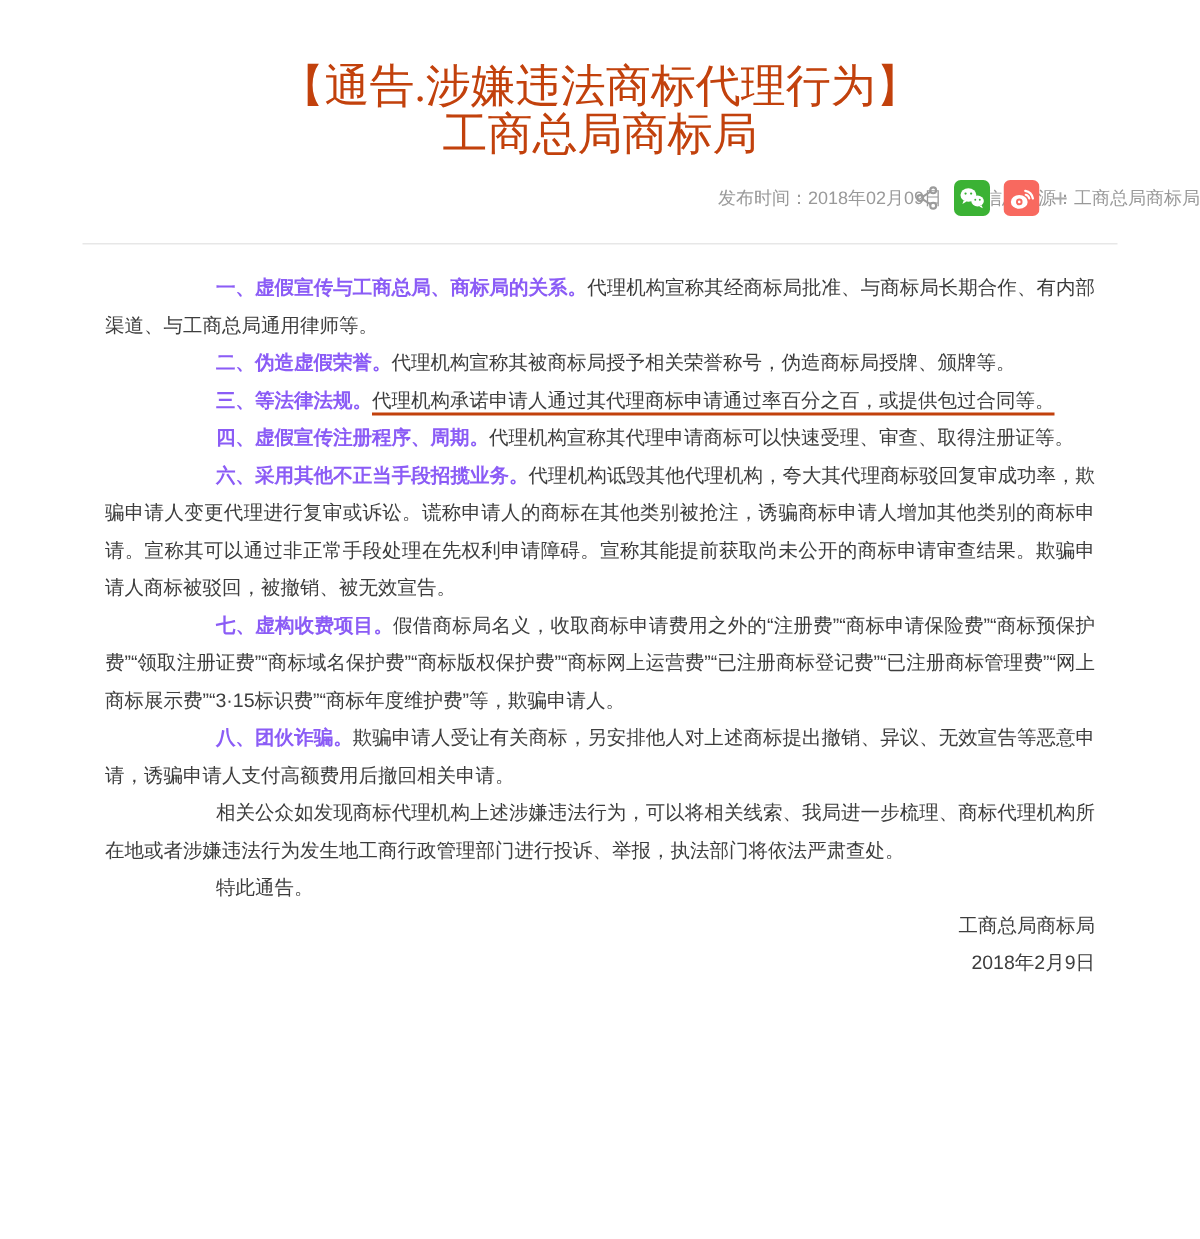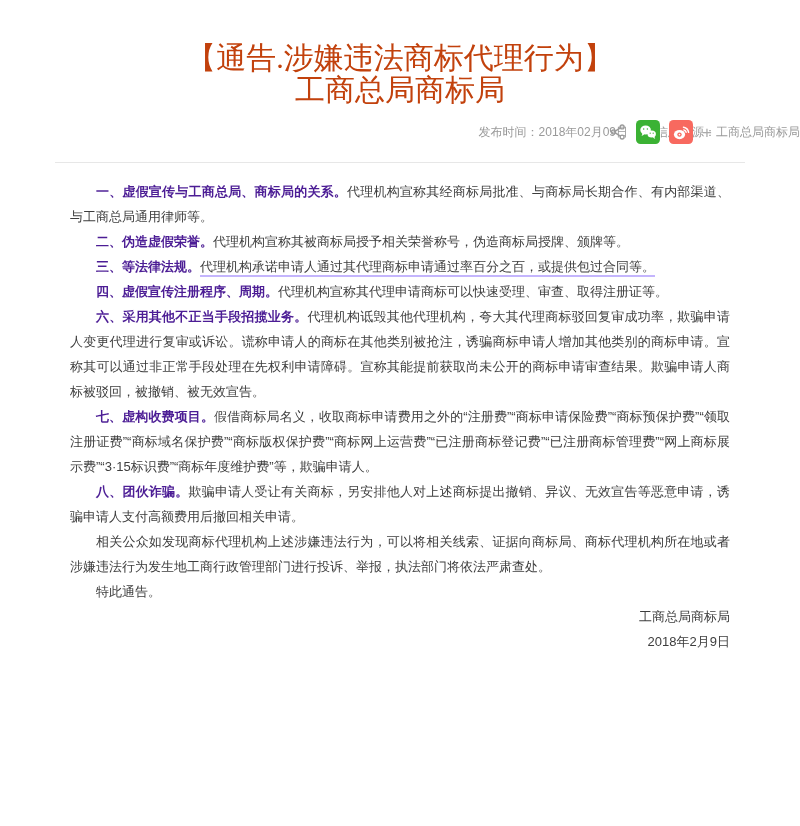--- a/index.html
+++ b/index.html
@@ -68,7 +68,7 @@
     margin: 0;
     text-indent: 2em;
   }
-  .lead { font-weight: 700; color: #4c1d95; }
+  .lead { font-weight: 700; color: #8b5cf6; margin-left: 48px; }
   .red-underline {
     border-bottom: 2px solid #c4b5fd;
     padding-bottom: 1px;

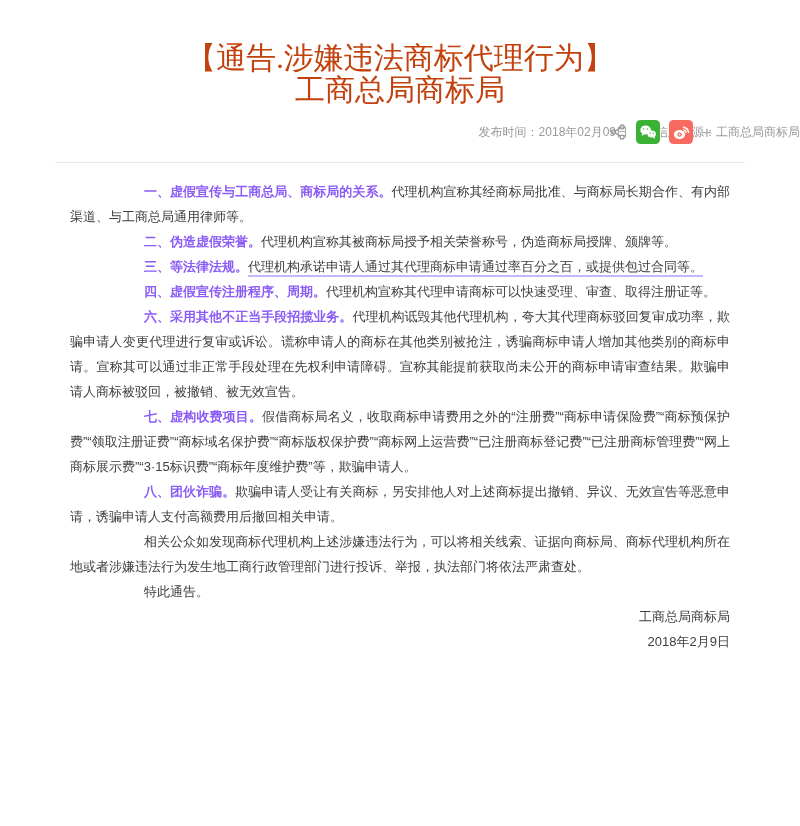--- a/index.html
+++ b/index.html
@@ -70,7 +70,7 @@
   }
   .lead { font-weight: 700; color: #8b5cf6; margin-left: 48px; }
   .red-underline {
-    border-bottom: 2px solid #c4b5fd;
+    border-bottom: 2px solid #c2410c;
     padding-bottom: 1px;
   }
   .signature { text-align: right; text-indent: 0; }

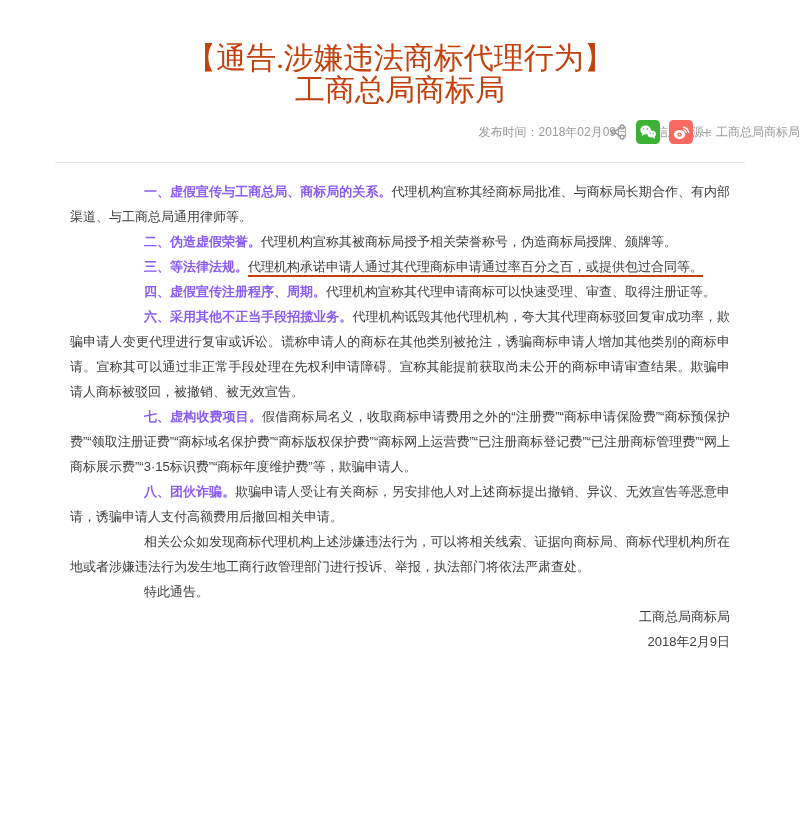--- a/index.html
+++ b/index.html
@@ -148,7 +148,7 @@
 
     <p><span class="lead">八、团伙诈骗。</span><span>欺骗申请人受让有关商标，另安排他人对上述商标提出撤销、异议、无效宣告等恶意申请，诱骗申请人支付高额费用后撤回相关申请。</span></p>
 
-    <p><span class="lead"></span><span>相关公众如发现商标代理机构上述涉嫌违法行为，可以将相关线索、证据向商标局、商标代理机构所在地或者涉嫌违法行为发生地工商行政管理部门进行投诉、举报，执法部门将依法严肃查处。</span></p>
+    <p><span class="lead"></span><span>相关公众如发现商标代理机构上述涉嫌违法行为，可以将相关线索、我局进一步梳理、商标代理机构所在地或者涉嫌违法行为发生地工商行政管理部门进行投诉、举报，执法部门将依法严肃查处。</span></p>
 
     <p><span class="lead"></span><span>特此通告。</span></p>
 

